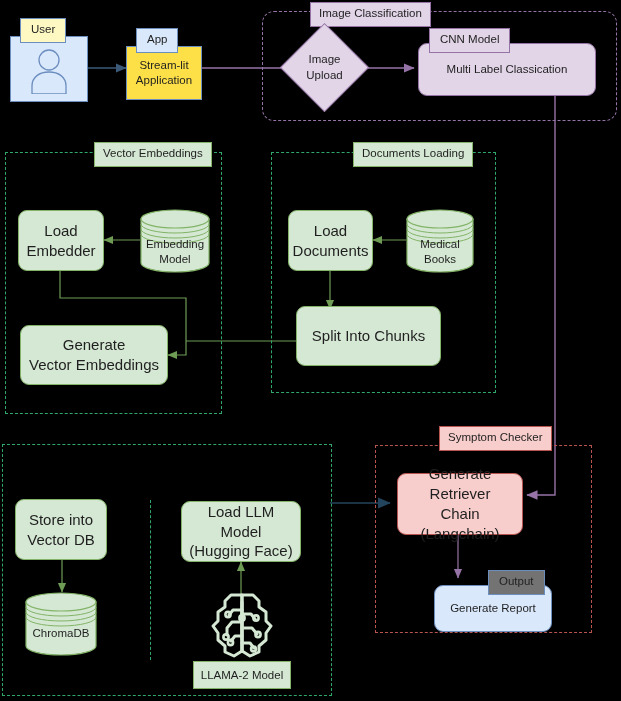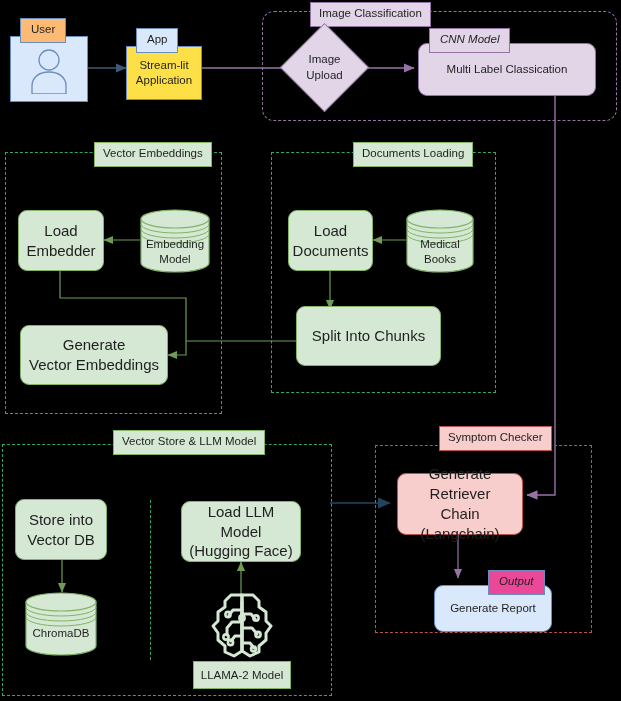--- a/index.html
+++ b/index.html
@@ -174,7 +174,7 @@
   <div class="gtitle" style="left:406px;top:426px;background:#f8cecc;border-color:#b85450;">Symptom Checker</div>
 
   <div class="pkg" style="left:10px;top:18px;width:78px;height:84px;">
-    <div class="pkg-tab" style="background:#fdba74;border-color:#6c8ebf;">User</div>
+    <div class="pkg-tab" style="background:#fef9c3;border-color:#6c8ebf;">User</div>
     <div class="pkg-body" style="top:18px;width:78px;height:66px;background:#dae8fc;border-color:#6c8ebf;">
       <svg width="46" height="50" viewBox="0 0 46 50">
         <circle cx="23" cy="16" r="10" fill="#dae8fc" stroke="#6c8ebf" stroke-width="1.3"></circle>

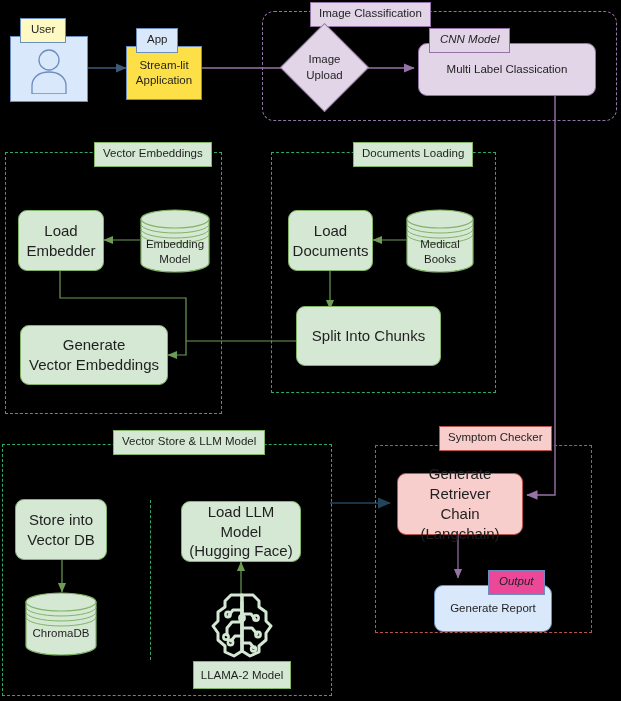--- a/index.html
+++ b/index.html
@@ -67,7 +67,7 @@
     position:absolute;top:0;
     border:1px solid;font-size:11.5px;line-height:1;
     padding:5px 10px 6px 10px;white-space:nowrap;text-align:center;
-    color:#1f1f1f;z-index:3;font-style:italic;
+    color:#1f1f1f;z-index:3;
   }
   .tabnode .tn-body{
     position:absolute;left:0;

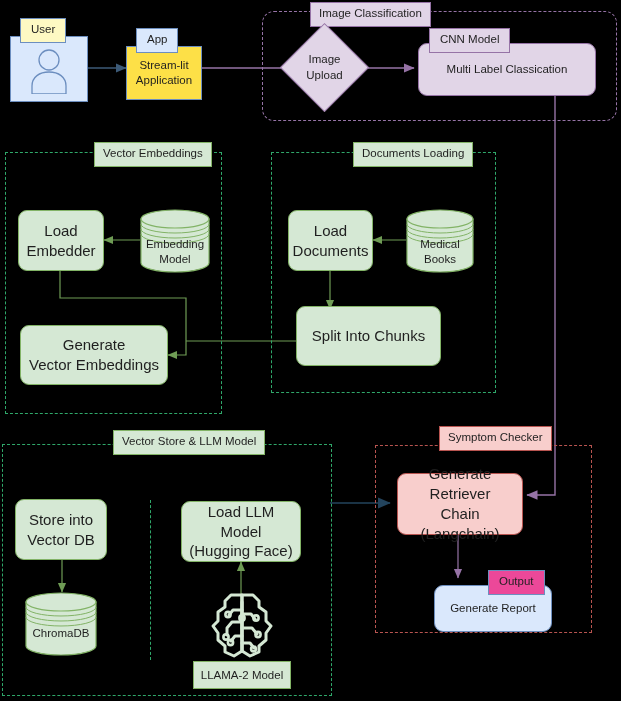--- a/index.html
+++ b/index.html
@@ -166,7 +166,6 @@
   <div class="gtitle" style="left:320px;top:142px;background:#d5e8d4;border-color:#82b366;">Documents Loading</div>
 
   <div class="group sq" style="left:2px;top:444px;width:328px;height:250px;border-color:#2fa86a;"></div>
-  <div class="gtitle" style="left:80px;top:430px;background:#d5e8d4;border-color:#82b366;">Vector Store &amp; LLM Model</div>
 
   <div style="position:absolute;left:150px;top:500px;width:0;height:160px;border-left:1.3px dashed #2fa86a;"></div>
 

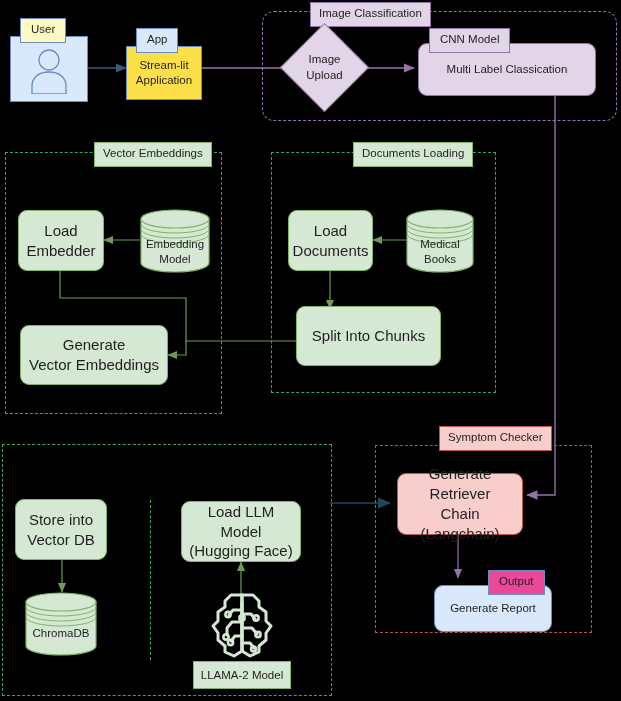--- a/index.html
+++ b/index.html
@@ -282,7 +282,7 @@
 Chain (Langchain)</div>
 
   <div class="tabnode" style="left:434px;top:570px;width:118px;height:62px;">
-    <div class="tn-tab" style="left:54px;background:#ec4899;border-color:#6c8ebf;">Output</div>
+    <div class="tn-tab" style="left:54px;background:#737373;border-color:#6c8ebf;">Output</div>
     <div class="tn-body" style="top:15px;width:118px;height:47px;background:#dae8fc;border-color:#6c8ebf;">Generate Report</div>
   </div>
 

